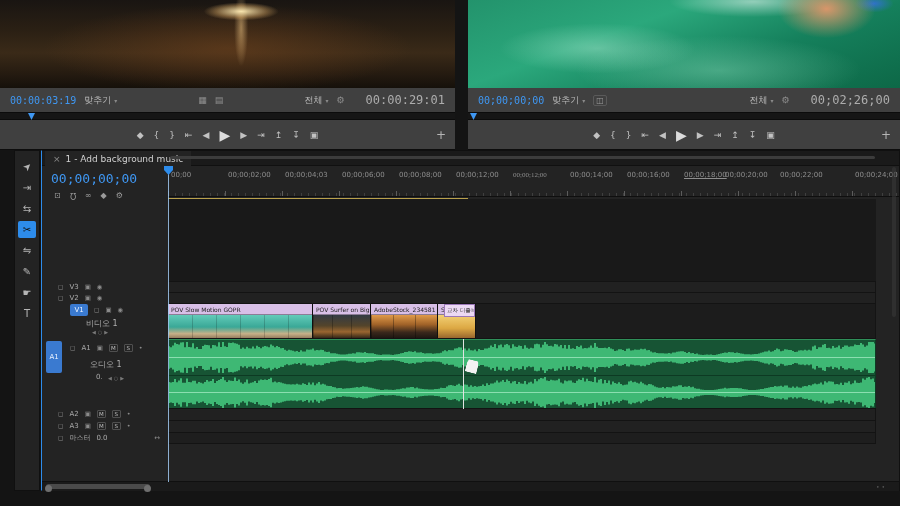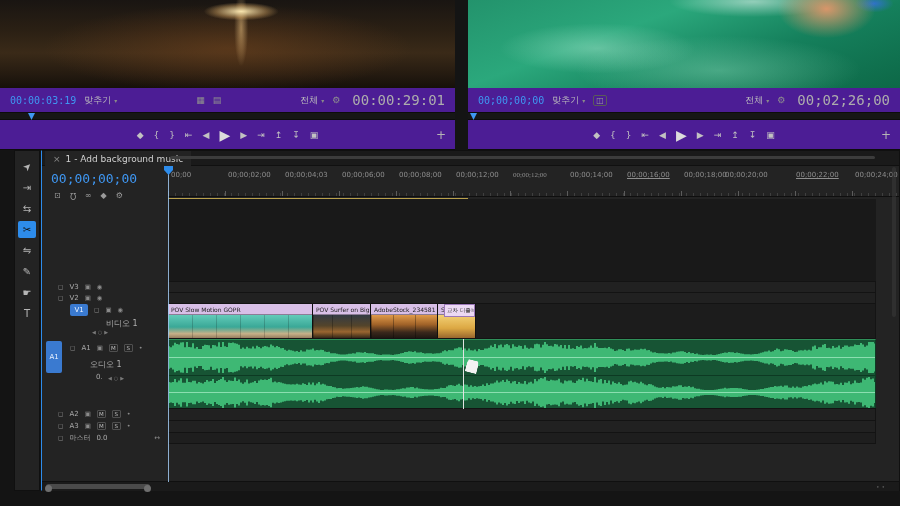--- a/index.html
+++ b/index.html
@@ -8,7 +8,7 @@
        font-family:"DejaVu Sans","Liberation Sans",sans-serif;color:#c8c8c8;overflow:hidden}
 
   
-  .monitor{position:absolute;top:0;height:150px;background:#4c1d95;border-bottom:1px solid #0d0d0d}
+  .monitor{position:absolute;top:0;height:150px;background:#404040;border-bottom:1px solid #0d0d0d}
   .m-src{left:0;width:455px}
   .m-prog{left:468px;width:432px}
   .preview{position:absolute;left:0;top:0;width:100%;height:88px;background:#000}

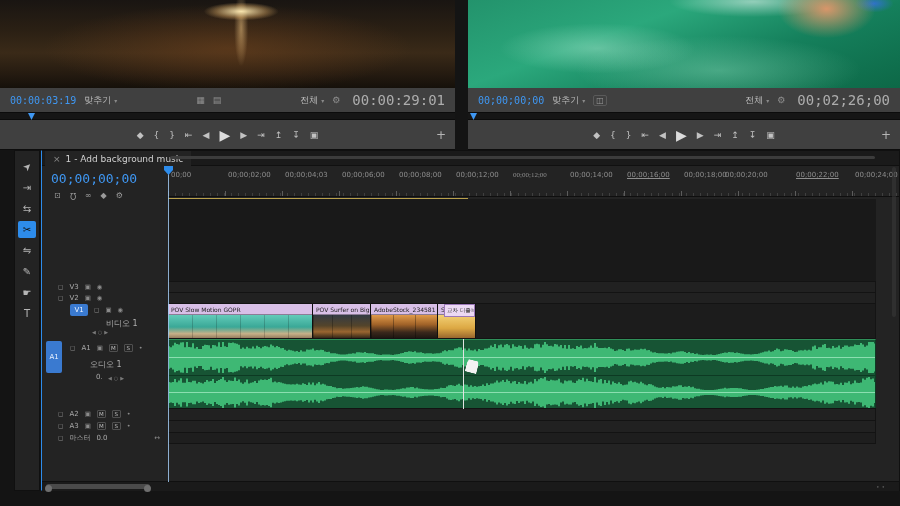--- a/index.html
+++ b/index.html
@@ -27,7 +27,7 @@
   .info{position:absolute;left:0;top:88px;width:100%;height:24px;display:flex;align-items:center;
         padding:0 10px;gap:8px;font-size:9px;color:#b0b0b0}
   .tc{color:#3f97f2;font-size:10px;font-family:"DejaVu Sans Mono","Liberation Mono",monospace}
-  .dur{color:#adadad;font-size:14px;font-family:"DejaVu Sans Mono","Liberation Mono",monospace;margin-left:4px}
+  .dur{color:#adadad;font-size:12px;font-family:"DejaVu Sans Mono","Liberation Mono",monospace;margin-left:13px}
   .dd{display:flex;align-items:center;gap:3px;color:#bdbdbd;cursor:default}
   .dd .caret{font-size:6px;color:#8a8a8a}
   .spacer{flex:1}

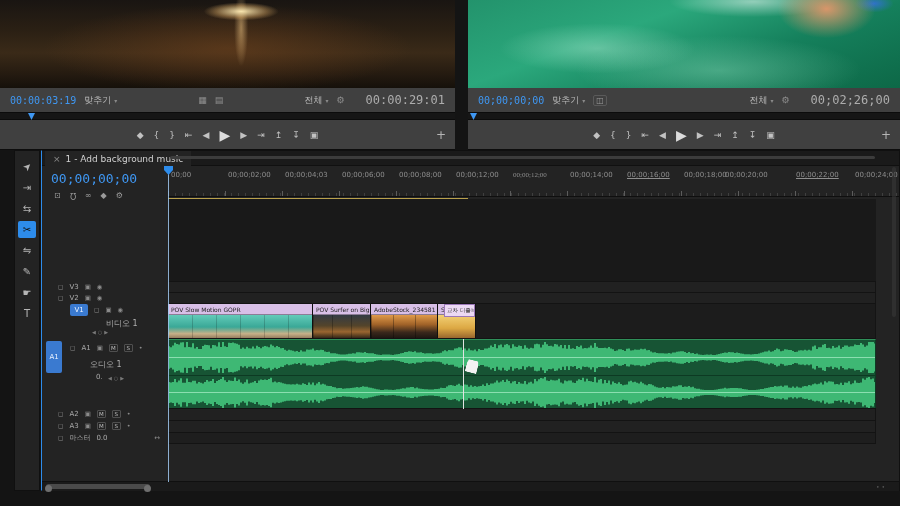--- a/index.html
+++ b/index.html
@@ -293,7 +293,7 @@
         <span class="rtick" style="left: 342px;"></span>
         <span class="rlabel" style="left: 402px;">00;00;14;00</span>
         <span class="rtick" style="left: 399px;"></span>
-        <span class="rlabel" style="left: 459px; text-decoration: underline;">00;00;16;00</span>
+        <span class="rlabel" style="left: 459px;">00;00;16;00</span>
         <span class="rtick" style="left: 456px;"></span>
         <span class="rlabel" style="left: 516px;">00;00;18;00</span>
         <span class="rtick" style="left: 513px;"></span>

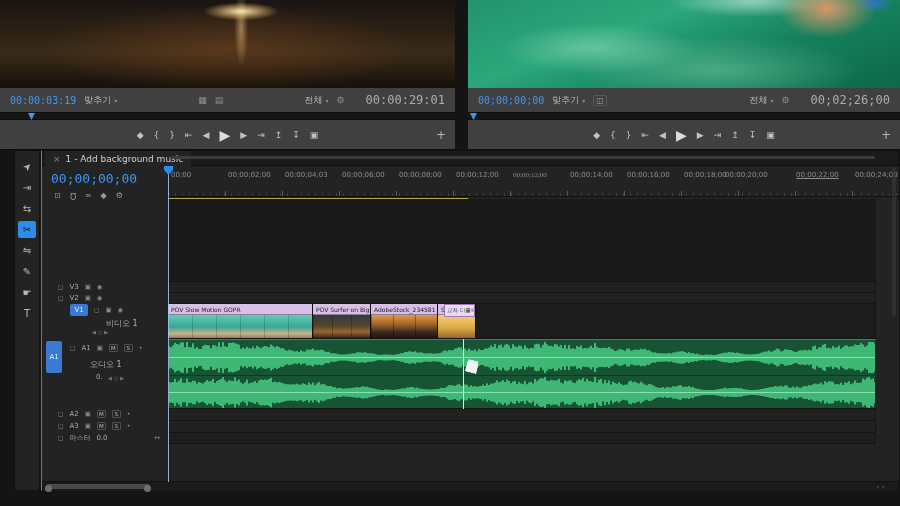--- a/index.html
+++ b/index.html
@@ -295,7 +295,7 @@
         <span class="rtick" style="left: 399px;"></span>
         <span class="rlabel" style="left: 459px;">00;00;16;00</span>
         <span class="rtick" style="left: 456px;"></span>
-        <span class="rlabel" style="left: 516px;">00;00;18;00</span>
+        <span class="rlabel" style="left: 516px; text-decoration: underline;">00;00;18;00</span>
         <span class="rtick" style="left: 513px;"></span>
         <span class="rlabel" style="left: 557px;">00;00;20;00</span>
         <span class="rtick" style="left: 570px;"></span>

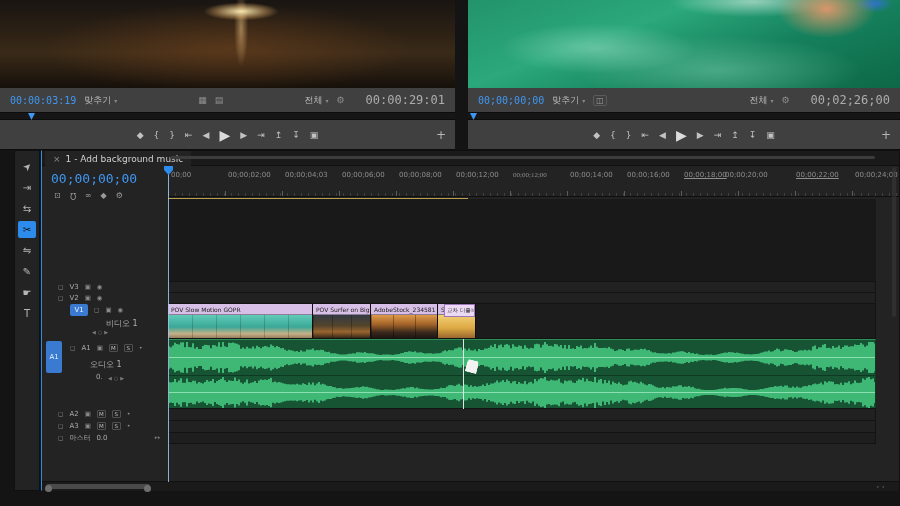--- a/index.html
+++ b/index.html
@@ -299,7 +299,7 @@
         <span class="rtick" style="left: 513px;"></span>
         <span class="rlabel" style="left: 557px;">00;00;20;00</span>
         <span class="rtick" style="left: 570px;"></span>
-        <span class="rlabel" style="left: 628px; text-decoration: underline;">00;00;22;00</span>
+        <span class="rlabel" style="left: 612px;">00;00;22;00</span>
         <span class="rtick" style="left: 627px;"></span>
         <span class="rlabel" style="left: 687px;">00;00;24;00</span>
         <span class="rtick" style="left: 684px;"></span>

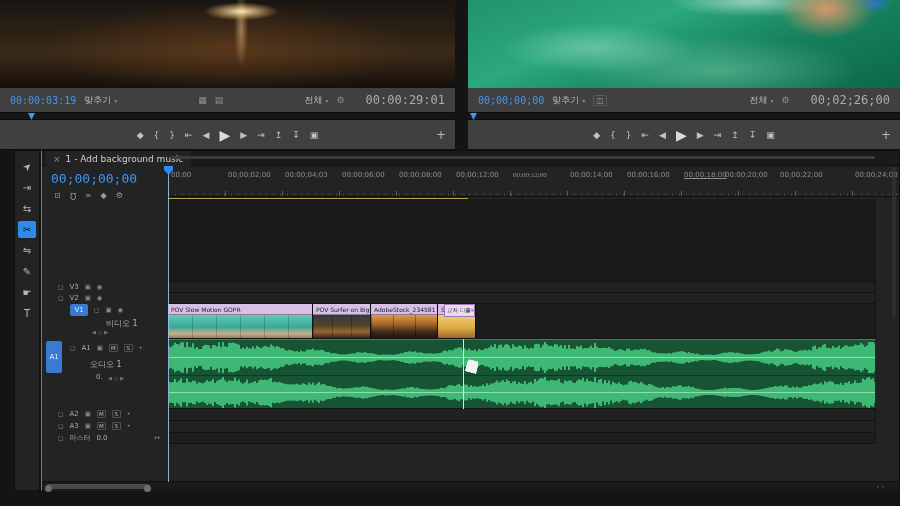--- a/index.html
+++ b/index.html
@@ -367,7 +367,7 @@
         <span class="hicon">▣</span>
         <span class="hicon">◉</span>
       </span>
-      <span class="tname" style="left:64px;top:15px">비디오 1</span>
+      <span class="tname" style="left:44px;top:15px">비디오 1</span>
       <span class="kf" style="left:50px;top:26px">
         <span>◀</span><span>○</span><span>▶</span>
       </span>

